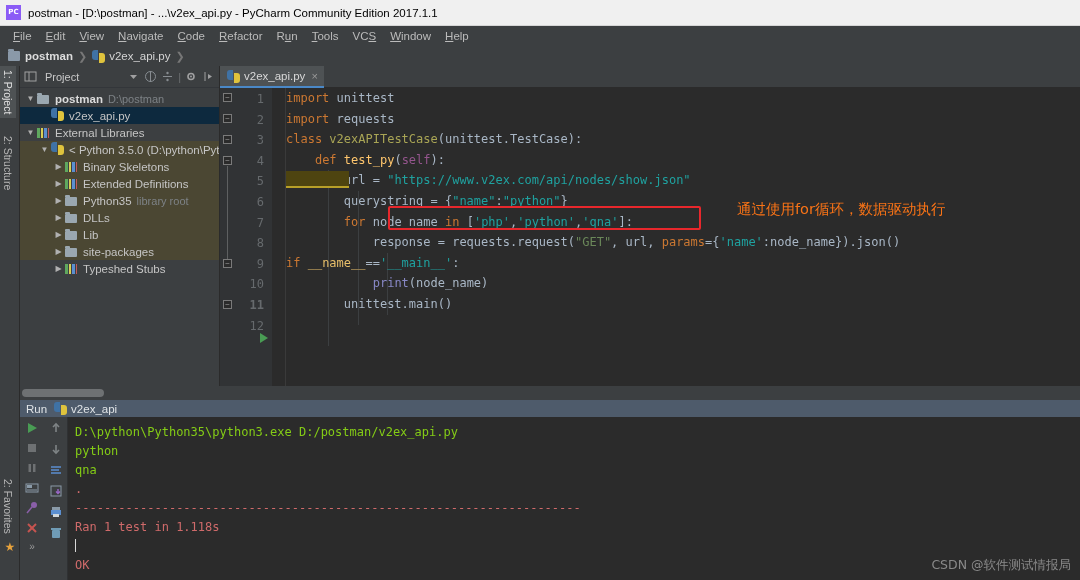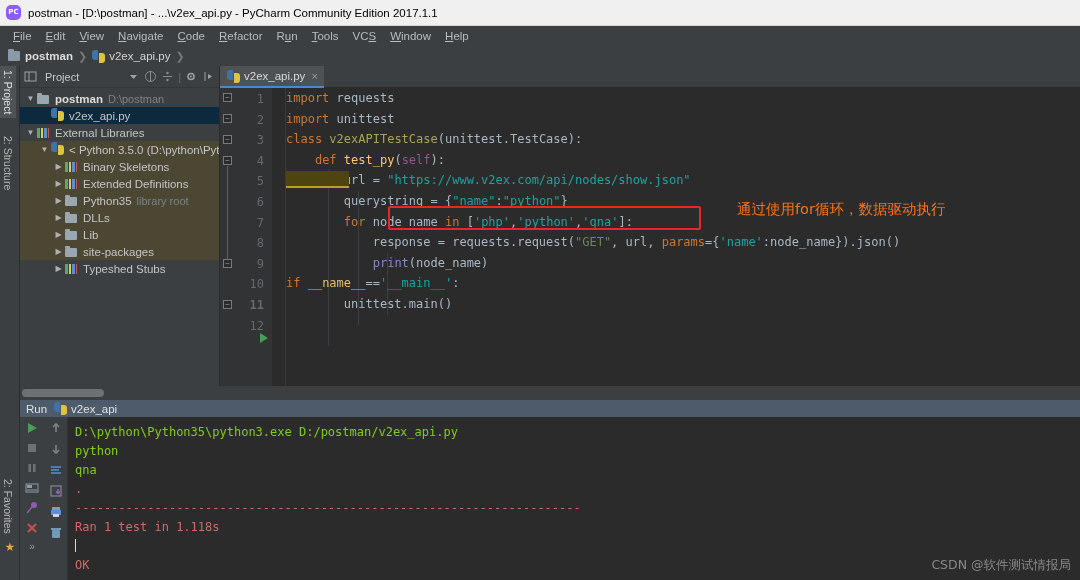--- a/index.html
+++ b/index.html
@@ -20,7 +20,7 @@
   .pc-logo {
     width: 15px; height: 15px; background: #8b5cf6; color: #fff;
     font-size: 7px; line-height: 15px; text-align: center;
-    margin-right: 7px; font-weight: bold; border-radius: 5px;
+    margin-right: 7px; font-weight: bold; border-radius: 0;
     font-family: "DejaVu Sans", sans-serif;
   }
 

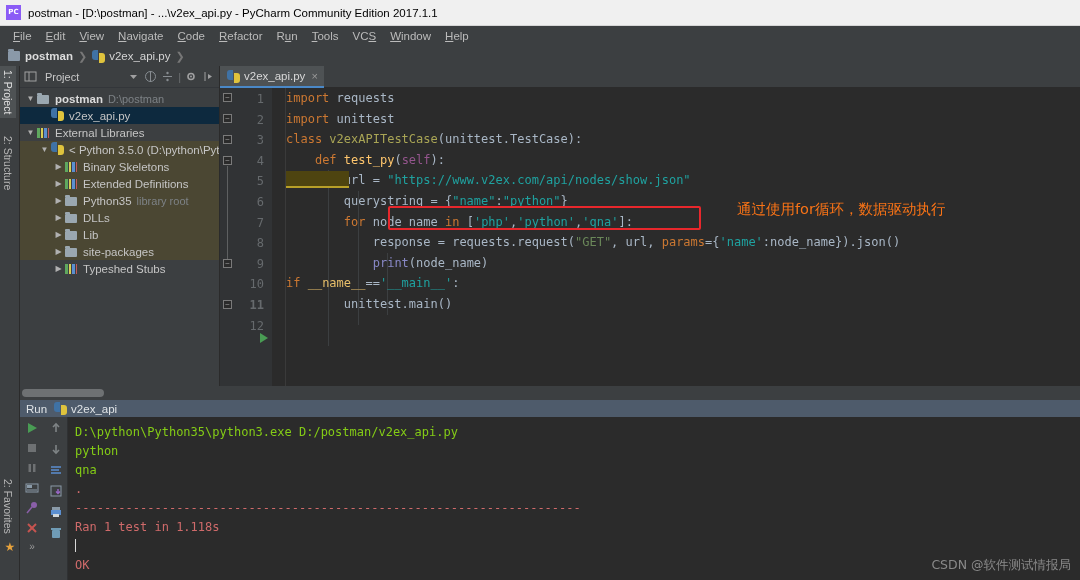--- a/index.html
+++ b/index.html
@@ -420,8 +420,8 @@
       <div class="guide" style="left:86px; top:103px; height:134px;"></div>
       <div class="guide" style="left:115px; top:165px; height:62px;"></div>
 
+      <div class="cl"><span class="kw">import</span> <span class="plain">unittest</span></div>
       <div class="cl"><span class="kw">import</span> <span class="plain">requests</span></div>
-      <div class="cl"><span class="kw">import</span> <span class="plain">unittest</span></div>
       <div class="cl"><span class="kw">class</span> <span class="clsname">v2exAPITestCase</span><span class="plain">(unittest.TestCase):</span></div>
       <div class="cl">    <span class="kw">def</span> <span class="fn">test_py</span><span class="plain">(</span><span class="selfc">self</span><span class="plain">):</span></div>
       <div class="cl"><span class="indent-hl"></span><span class="plain">        url = </span><span class="str">"https://www.v2ex.com/api/nodes/show.json"</span></div>

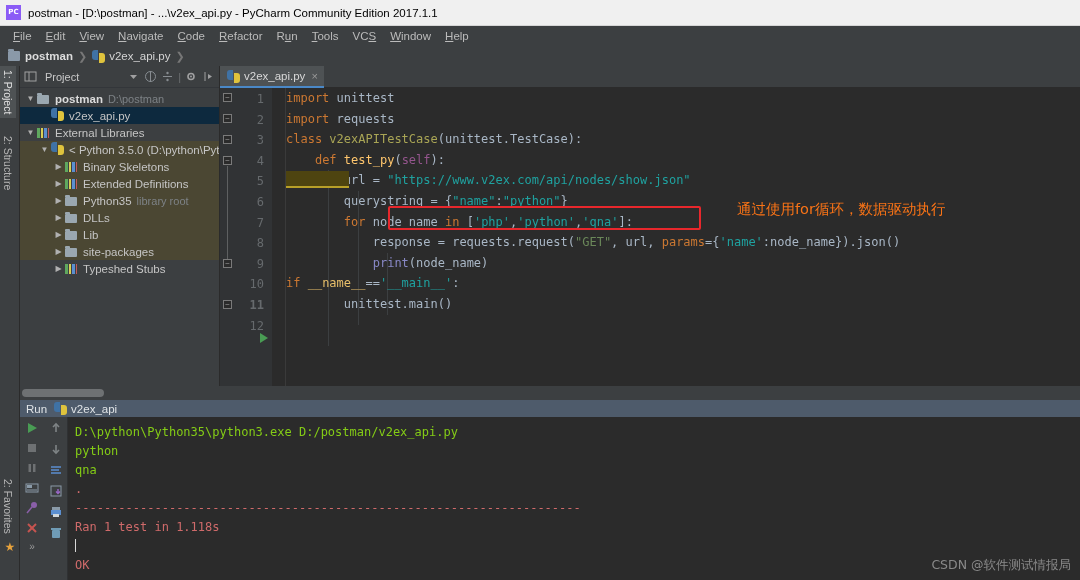--- a/index.html
+++ b/index.html
@@ -428,8 +428,8 @@
       <div class="cl"><span class="plain">        querystring = {</span><span class="str">"name"</span><span class="plain">:</span><span class="str">"python"</span><span class="plain">}</span></div>
       <div class="cl"><span class="kw">        for</span> <span class="plain">node_name</span> <span class="kw">in</span> <span class="plain">[</span><span class="str">'php'</span><span class="plain">,</span><span class="str">'python'</span><span class="plain">,</span><span class="str">'qna'</span><span class="plain">]:</span></div>
       <div class="cl"><span class="plain">            response = requests.request(</span><span class="strd">"GET"</span><span class="plain">, url, </span><span class="param">params</span><span class="plain">={</span><span class="str">'name'</span><span class="plain">:node_name}).json()</span></div>
+      <div class="cl"><span class="kw">if</span> <span class="kw2">__name__</span><span class="plain">==</span><span class="str">'__main__'</span><span class="plain">:</span></div>
       <div class="cl"><span class="plain">            </span><span class="bi">print</span><span class="plain">(node_name)</span></div>
-      <div class="cl"><span class="kw">if</span> <span class="kw2">__name__</span><span class="plain">==</span><span class="str">'__main__'</span><span class="plain">:</span></div>
       <div class="cl"><span class="plain">        unittest.main()</span></div>
 
       <div class="redbox" style="left:116px; top:118px; width:313px; height:24px;"></div>

